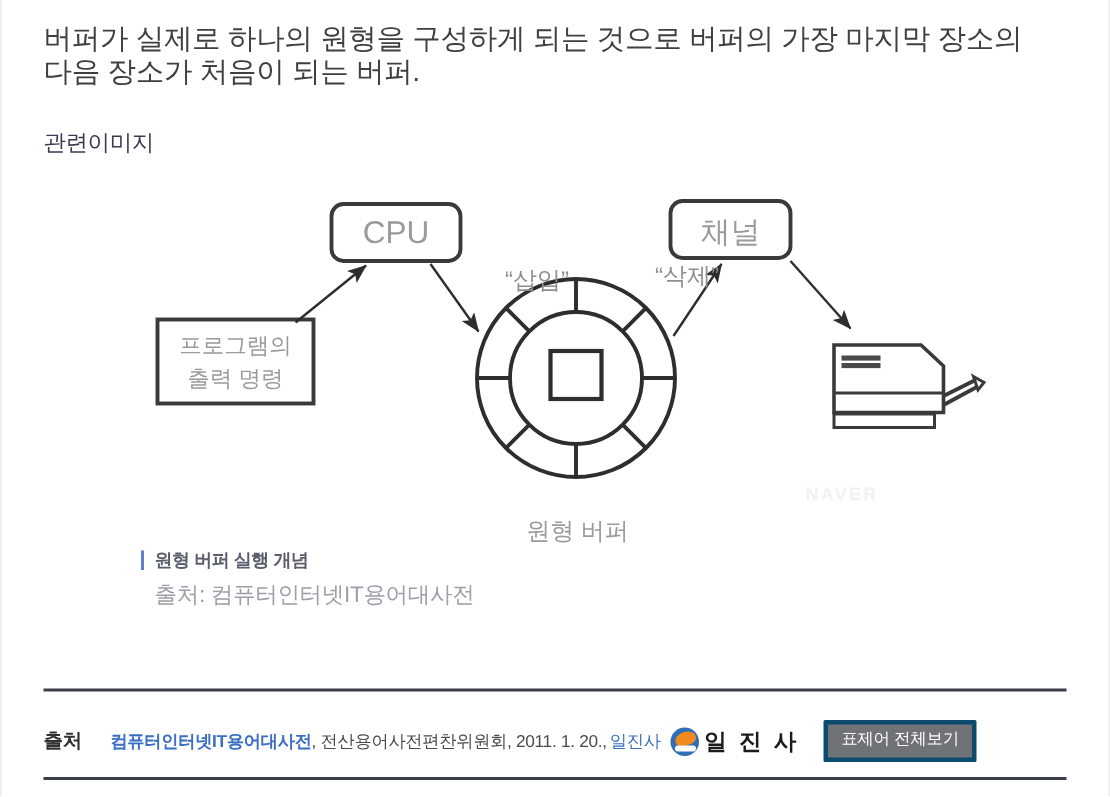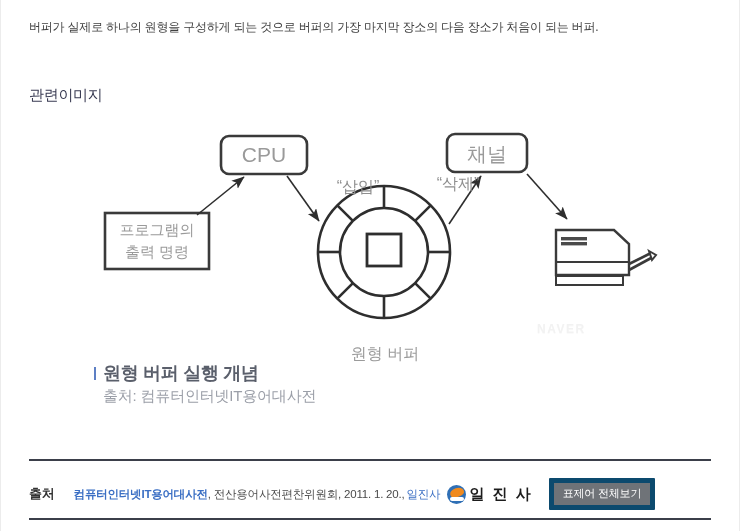--- a/index.html
+++ b/index.html
@@ -31,7 +31,7 @@
     left: 28px;
     top: 16px;
     width: 670px;
-    font-size: 12px;
+    font-size: 19px;
     line-height: 22px;
     color: #404040;
     letter-spacing: -0.2px;

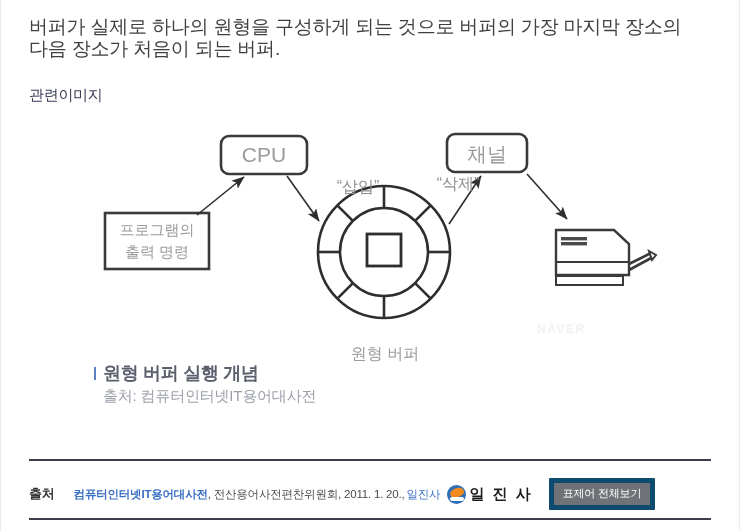--- a/index.html
+++ b/index.html
@@ -85,7 +85,7 @@
   .caption-title {
     position: relative;
     padding-left: 9px;
-    font-size: 18px;
+    font-size: 12px;
     font-weight: bold;
     color: #5a5f6b;
     letter-spacing: -0.3px;

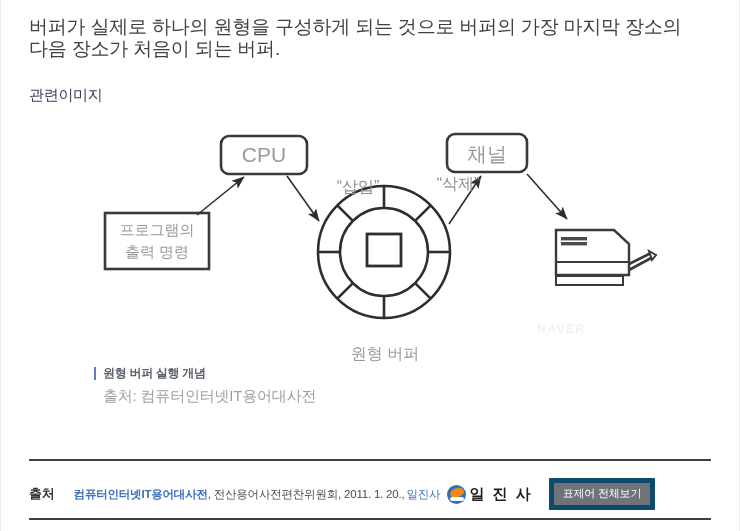--- a/index.html
+++ b/index.html
@@ -204,7 +204,7 @@
     font-size: 11px;
     letter-spacing: -0.2px;
     padding: 4px 9px 5px 9px;
-    border: 5px solid #0c4a6e;
+    border: 3px solid #0c4a6e;
     border-radius: 1px;
     cursor: pointer;
     line-height: 13px;

